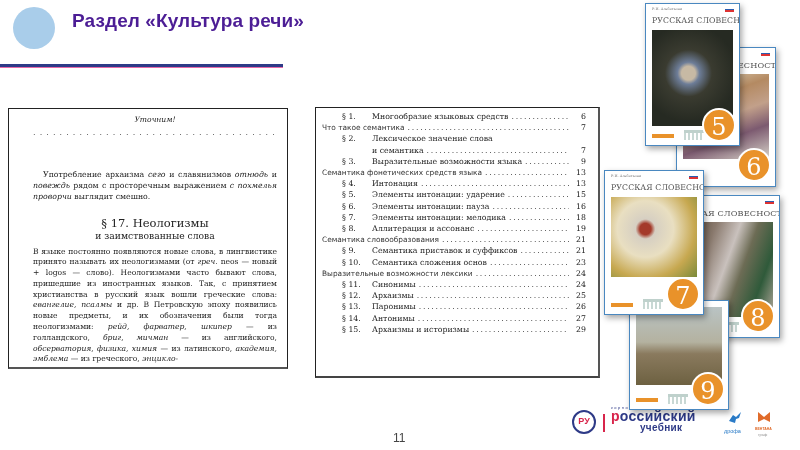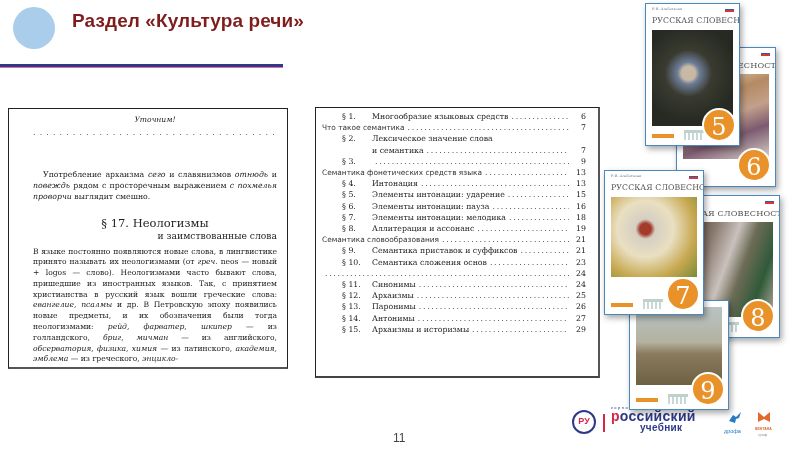--- a/index.html
+++ b/index.html
@@ -7,7 +7,7 @@
   body { position: relative; font-family: "DejaVu Serif", serif; color: #222; }
 
   .circle { position: absolute; left: 13px; top: 7px; width: 42px; height: 42px; border-radius: 50%; background: #a9cdea; }
-  .slide-title { position: absolute; left: 72px; top: 10px; font-family: "Liberation Sans", sans-serif; font-weight: bold; font-size: 19px; color: #7f1d1d; letter-spacing: 0.1px; }
+  .slide-title { position: absolute; left: 72px; top: 10px; font-family: "Liberation Sans", sans-serif; font-weight: bold; font-size: 19px; color: #4c1d95; letter-spacing: 0.1px; }
   .title-rule { position: absolute; left: 0; top: 64px; width: 283px; height: 4px; background: #2e3a87; border-bottom: 1px solid #e76aa8; }
 
   

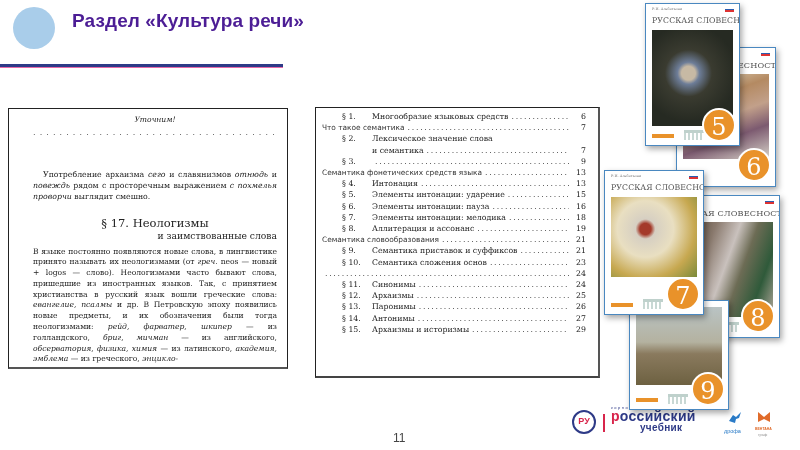--- a/index.html
+++ b/index.html
@@ -96,6 +96,7 @@
     </div>
     <div class="toc-row">
       <span class="num">§ 3.</span>
+      <span class="lbl">Выразительные возможности языка</span>
       <span class="lead">..................................................................</span>
       <span class="pg">9</span>
     </div>

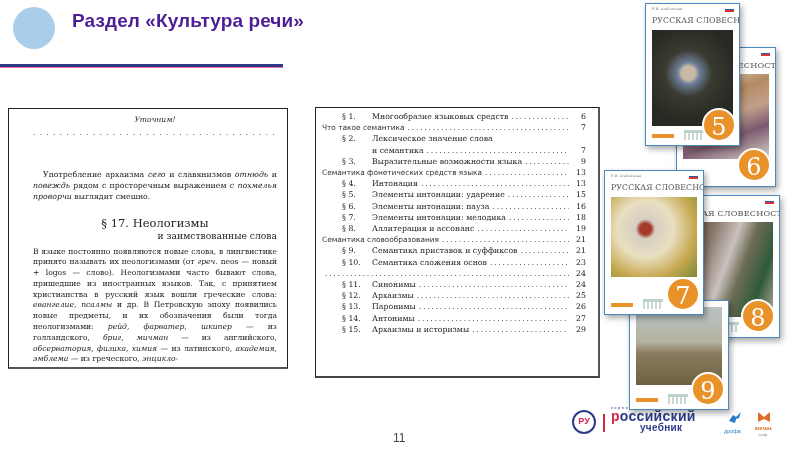--- a/index.html
+++ b/index.html
@@ -18,7 +18,7 @@
   .dots-sep { letter-spacing: 4.1px; font-size: 8px; line-height: 8px; margin-bottom: 6px; overflow: hidden; white-space: nowrap; }
   .para { text-indent: 10px; text-align: justify; font-size: 7.8px; line-height: 11px; margin-top: 32px; }
   .sec-heading { text-align: center; font-size: 11.5px; line-height: 13px; margin-top: 15px; }
-  .sec-sub { text-align: right; font-size: 9.2px; line-height: 12px; margin-bottom: 5px; }
+  .sec-sub { text-align: center; font-size: 9.2px; line-height: 12px; margin-bottom: 5px; }
   .para2 { text-align: justify; font-size: 7.6px; line-height: 10.8px; }
   .para2 i { font-style: italic; }
 

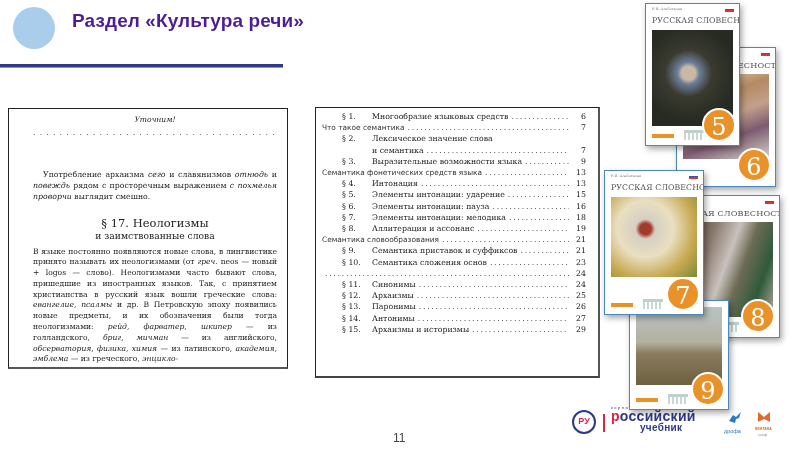--- a/index.html
+++ b/index.html
@@ -153,6 +153,7 @@
       <span class="pg">23</span>
     </div>
     <div class="toc-row group">
+      <span class="lbl">Выразительные возможности лексики</span>
       <span class="lead">..................................................................</span>
       <span class="pg">24</span>
     </div>

